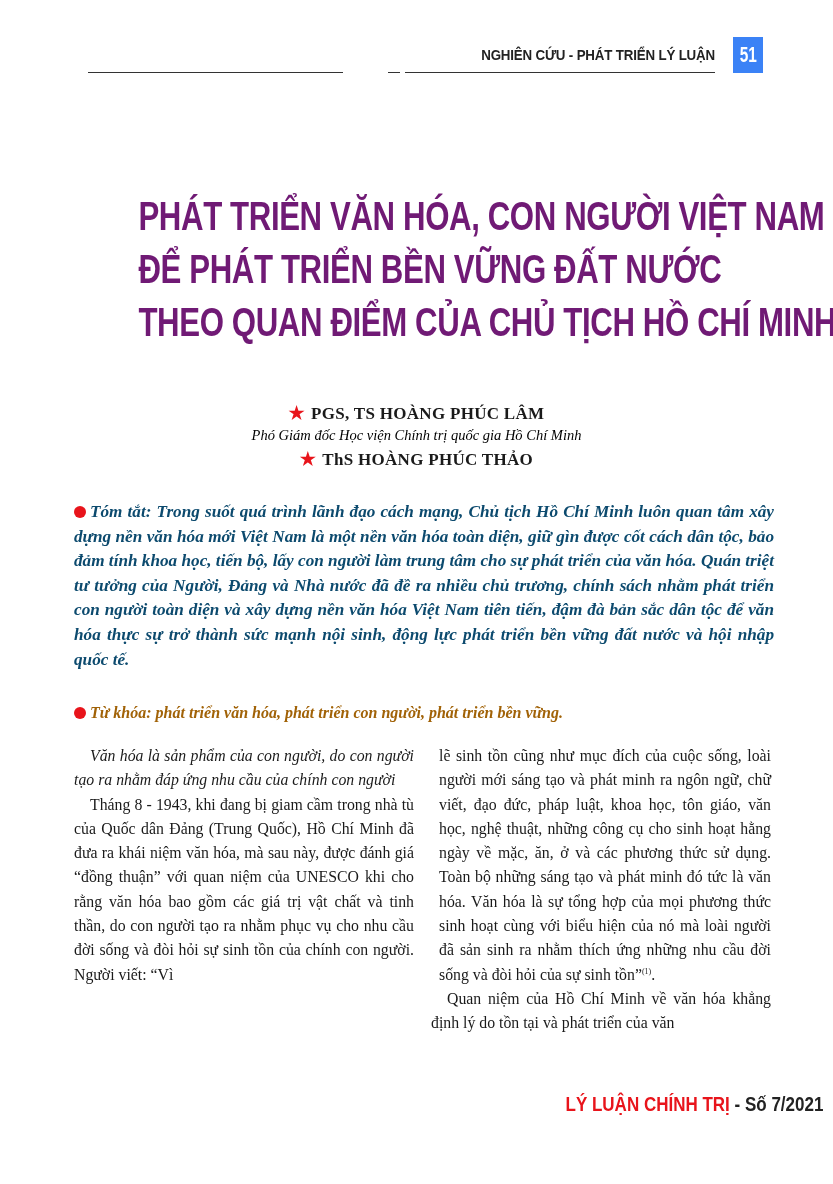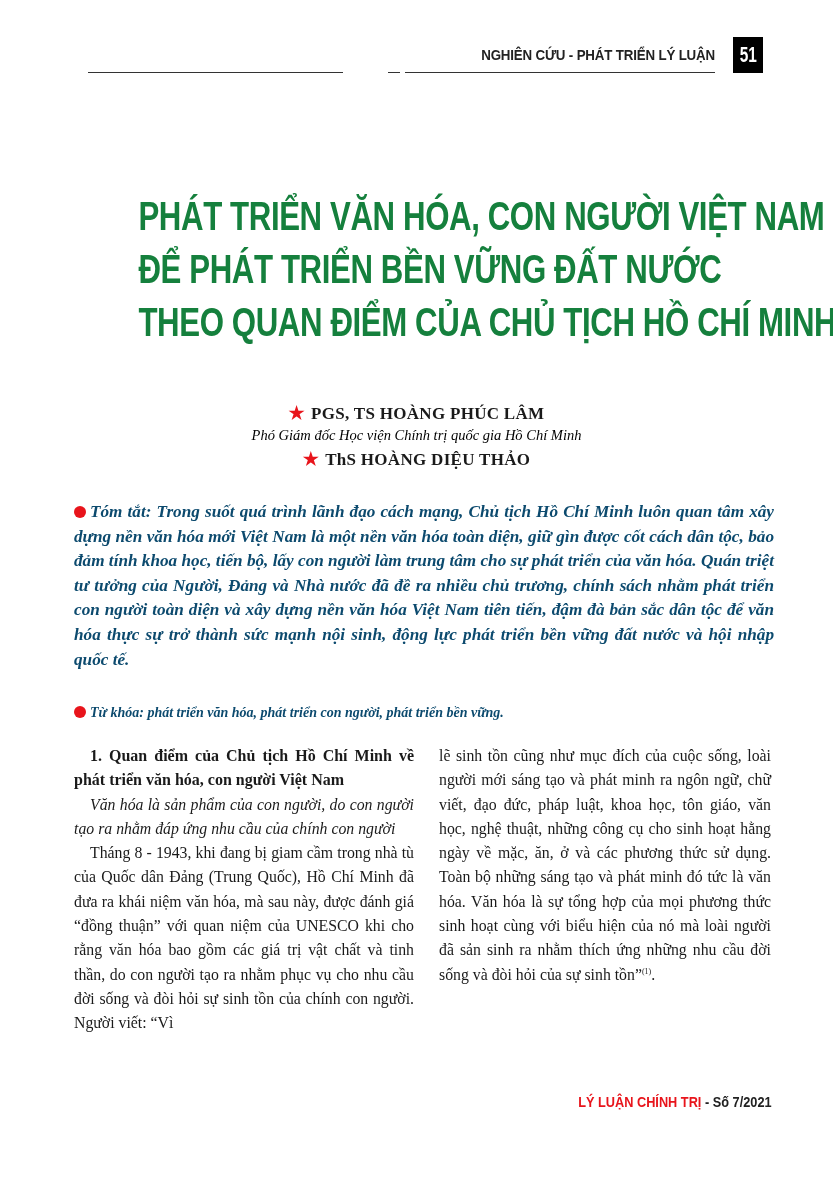--- a/index.html
+++ b/index.html
@@ -13,7 +13,7 @@
     .section-label { position: absolute; left: 430px; top: 46px; width: 285px; text-align: right;
       font-family: "Liberation Sans", sans-serif; font-weight: bold; font-size: 15.5px; letter-spacing: -0.2px; color: #222;
       transform: scaleX(0.86); transform-origin: right center; white-space: nowrap; }
-    .page-num { position: absolute; left: 733px; top: 37px; width: 30px; height: 36px; background: #000000;
+    .page-num { position: absolute; left: 733px; top: 37px; width: 30px; height: 36px; background: #3b82f6;
       color: #fff; font-family: "Liberation Sans", sans-serif; font-weight: bold; font-size: 22px;
       display: flex; align-items: center; justify-content: center; }
     .page-num span { transform: scaleX(0.7); display: inline-block; }

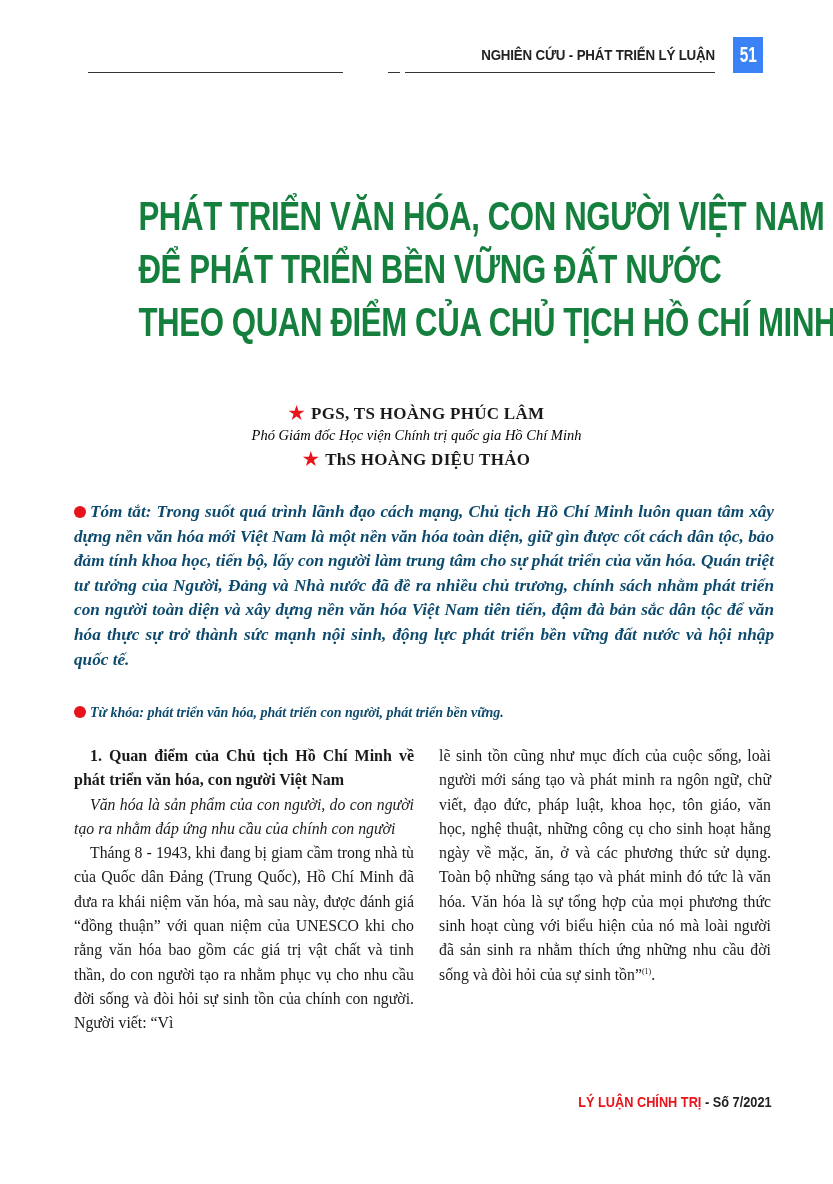--- a/index.html
+++ b/index.html
@@ -19,7 +19,7 @@
     .page-num span { transform: scaleX(0.7); display: inline-block; }
 
     .title { position: absolute; left: 60px; top: 190px; width: 713px; text-align: center;
-      color: #15803d; font-family: "Liberation Sans", sans-serif; font-weight: bold; font-size: 40px;
+      color: #701a75; font-family: "Liberation Sans", sans-serif; font-weight: bold; font-size: 40px;
       line-height: 53px; letter-spacing: -0.5px; }
     .title div { transform: scaleX(0.78); transform-origin: center; white-space: nowrap; }
 

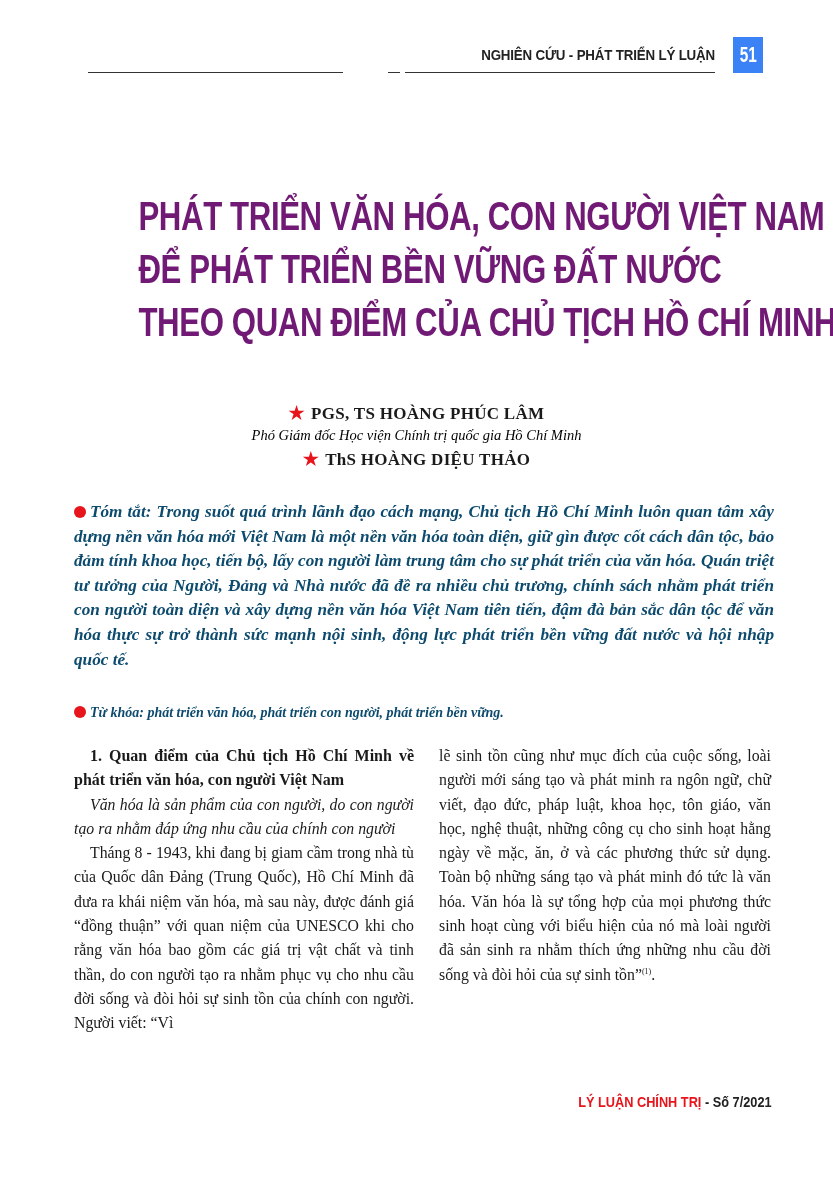--- a/index.html
+++ b/index.html
@@ -73,7 +73,7 @@
   </div>
   <div class="author-aff">Phó Giám đốc Học viện Chính trị quốc gia Hồ Chí Minh</div>
   <div class="author-name">
-    <span class="star">★</span><span>ThS HOÀNG DIỆU THẢO</span>
+    <span class="star">★</span><span>ThS HOÀNG PHÚC THẢO</span>
   </div>
 </div>
 

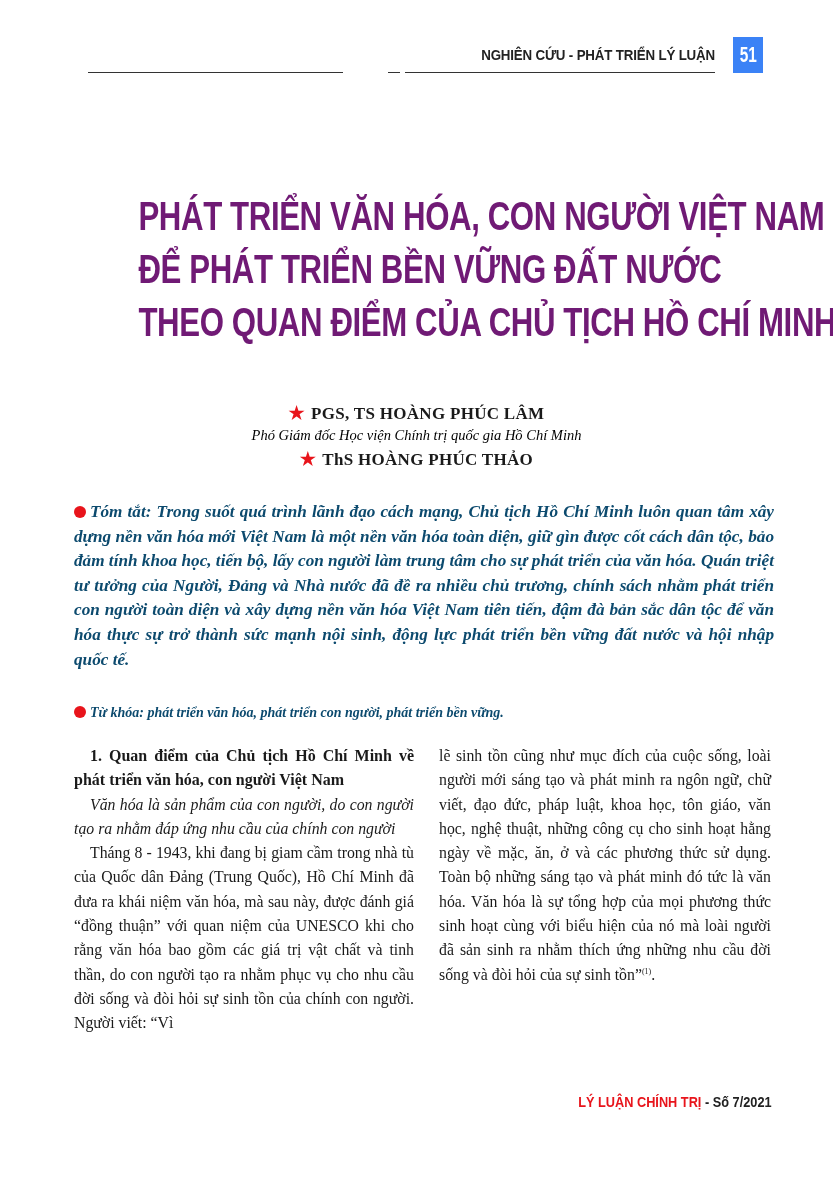--- a/index.html
+++ b/index.html
@@ -32,7 +32,7 @@
       font-style: italic; font-weight: bold; font-size: 17.2px; line-height: 24.6px; text-align: justify; color: #0c4a6e; }
     .abstract .bullet { display: inline-block; width: 12px; height: 12px; border-radius: 50%; background: #e8141b; margin-right: 4px; vertical-align: -1px; }
     .keywords { position: absolute; left: 74px; top: 701px; width: 700px; font-family: "Liberation Serif", serif;
-      font-style: italic; font-weight: bold; font-size: 14px; line-height: 24px; color: #0c4a6e; }
+      font-style: italic; font-weight: bold; font-size: 16px; line-height: 24px; color: #a16207; }
     .keywords .bullet { display: inline-block; width: 12px; height: 12px; border-radius: 50%; background: #e8141b; margin-right: 4px; vertical-align: -1px; }
 
     .col { position: absolute; top: 744px; width: 340px; font-family: "Liberation Serif", serif; font-size: 15.8px; line-height: 24.3px; color: #1a1a1a; text-align: justify; }

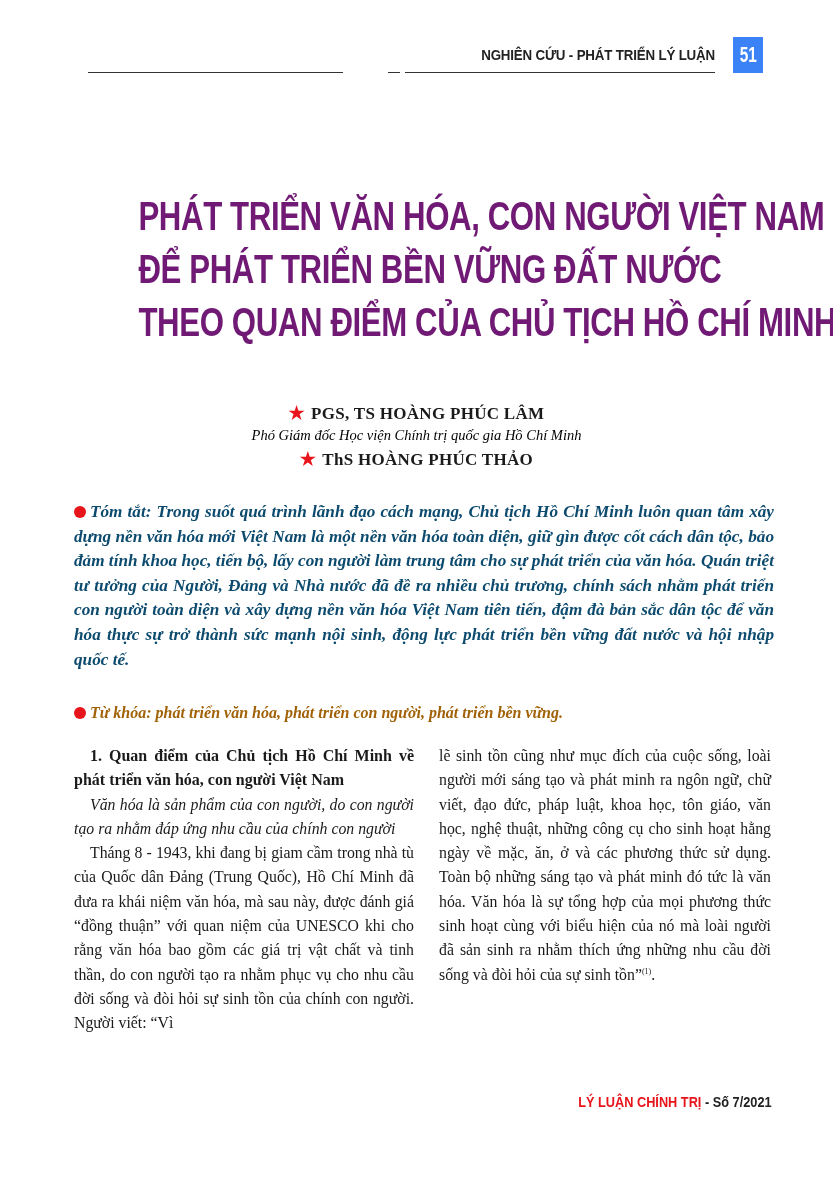--- a/index.html
+++ b/index.html
@@ -86,7 +86,6 @@
 </div>
 
 <div class="col col-left">
-  <div class="sec-heading">1. Quan điểm của Chủ tịch Hồ Chí Minh về phát triển văn hóa, con người Việt Nam</div>
   <div class="sec-sub">Văn hóa là sản phẩm của con người, do con người tạo ra nhằm đáp ứng nhu cầu của chính con người</div>
   <div class="para">Tháng 8 - 1943, khi đang bị giam cầm trong nhà tù của Quốc dân Đảng (Trung Quốc), Hồ Chí Minh đã đưa ra khái niệm văn hóa, mà sau này, được đánh giá “đồng thuận” với quan niệm của UNESCO khi cho rằng văn hóa bao gồm các giá trị vật chất và tinh thần, do con người tạo ra nhằm phục vụ cho nhu cầu đời sống và đòi hỏi sự sinh tồn của chính con người. Người viết: “Vì</div>
 </div>

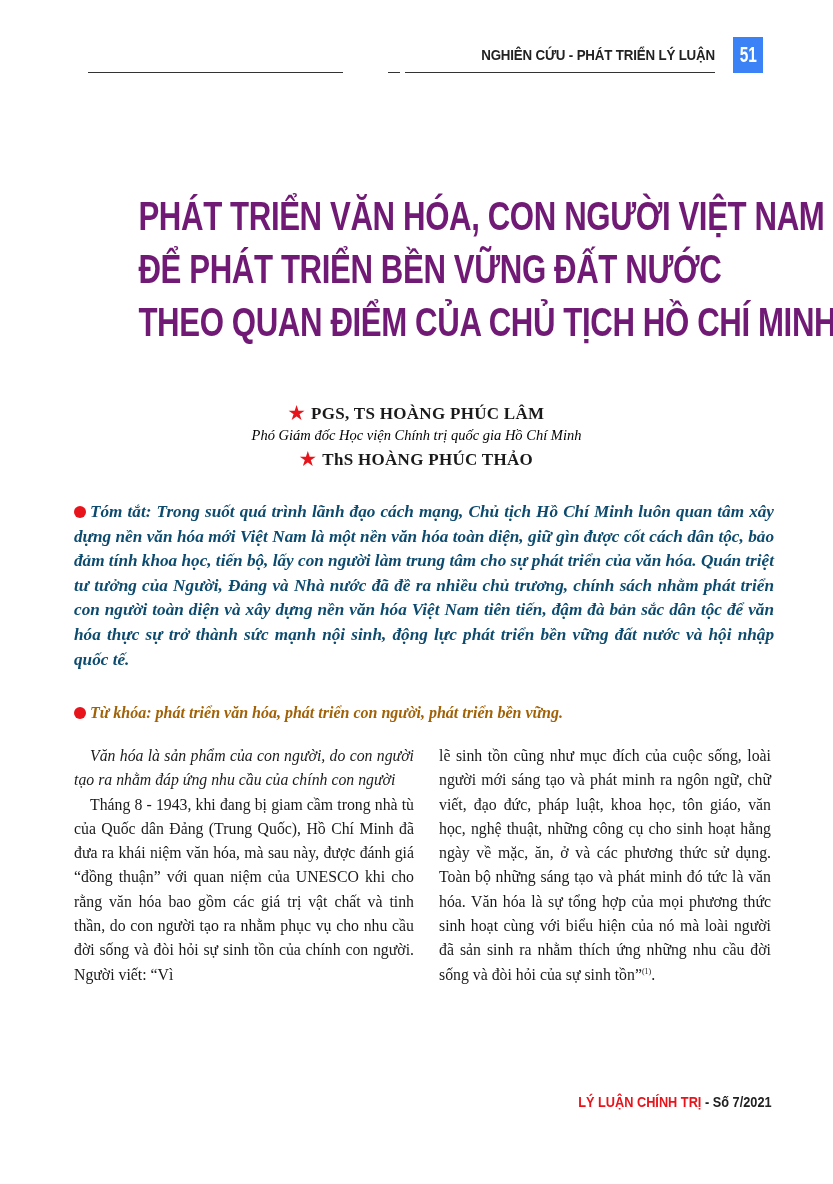--- a/index.html
+++ b/index.html
@@ -92,6 +92,7 @@
 
 <div class="col col-right">
   <div class="noindent"><span>lẽ sinh tồn cũng như mục đích của cuộc sống, loài người mới sáng tạo và phát minh ra ngôn ngữ, chữ viết, đạo đức, pháp luật, khoa học, tôn giáo, văn học, nghệ thuật, những công cụ cho sinh hoạt hằng ngày về mặc, ăn, ở và các phương thức sử dụng. Toàn bộ những sáng tạo và phát minh đó tức là văn hóa. Văn hóa là sự tổng hợp của mọi phương thức sinh hoạt cùng với biểu hiện của nó mà loài người đã sản sinh ra nhằm thích ứng những nhu cầu đời sống và đòi hỏi của sự sinh tồn”</span><sup>(1)</sup><span>.</span></div>
+  <div class="para">Quan niệm của Hồ Chí Minh về văn hóa khẳng định lý do tồn tại và phát triển của văn</div>
 </div>
 
 <div class="footer">

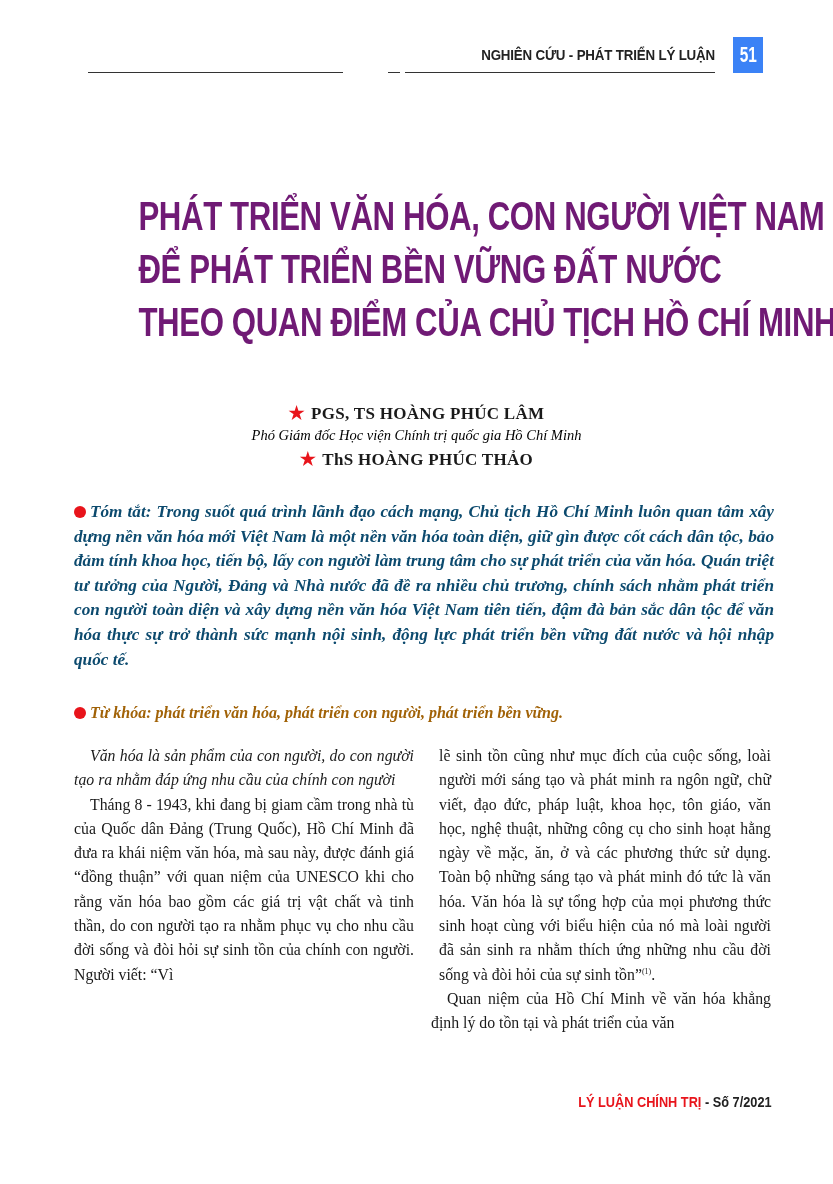--- a/index.html
+++ b/index.html
@@ -45,7 +45,7 @@
     sup { font-size: 8px; vertical-align: super; line-height: 0; }
 
     .footer { position: absolute; left: 520px; top: 1093px; width: 252px; text-align: right;
-      font-family: "Liberation Sans", sans-serif; font-weight: bold; font-size: 15px; white-space: nowrap; }
+      font-family: "Liberation Sans", sans-serif; font-weight: bold; font-size: 20px; white-space: nowrap; }
     .footer-inner { display: inline-block; transform: scaleX(0.85); transform-origin: right center; }
     .footer .journal { color: #e8141b; }
     .footer .issue { color: #222; }

